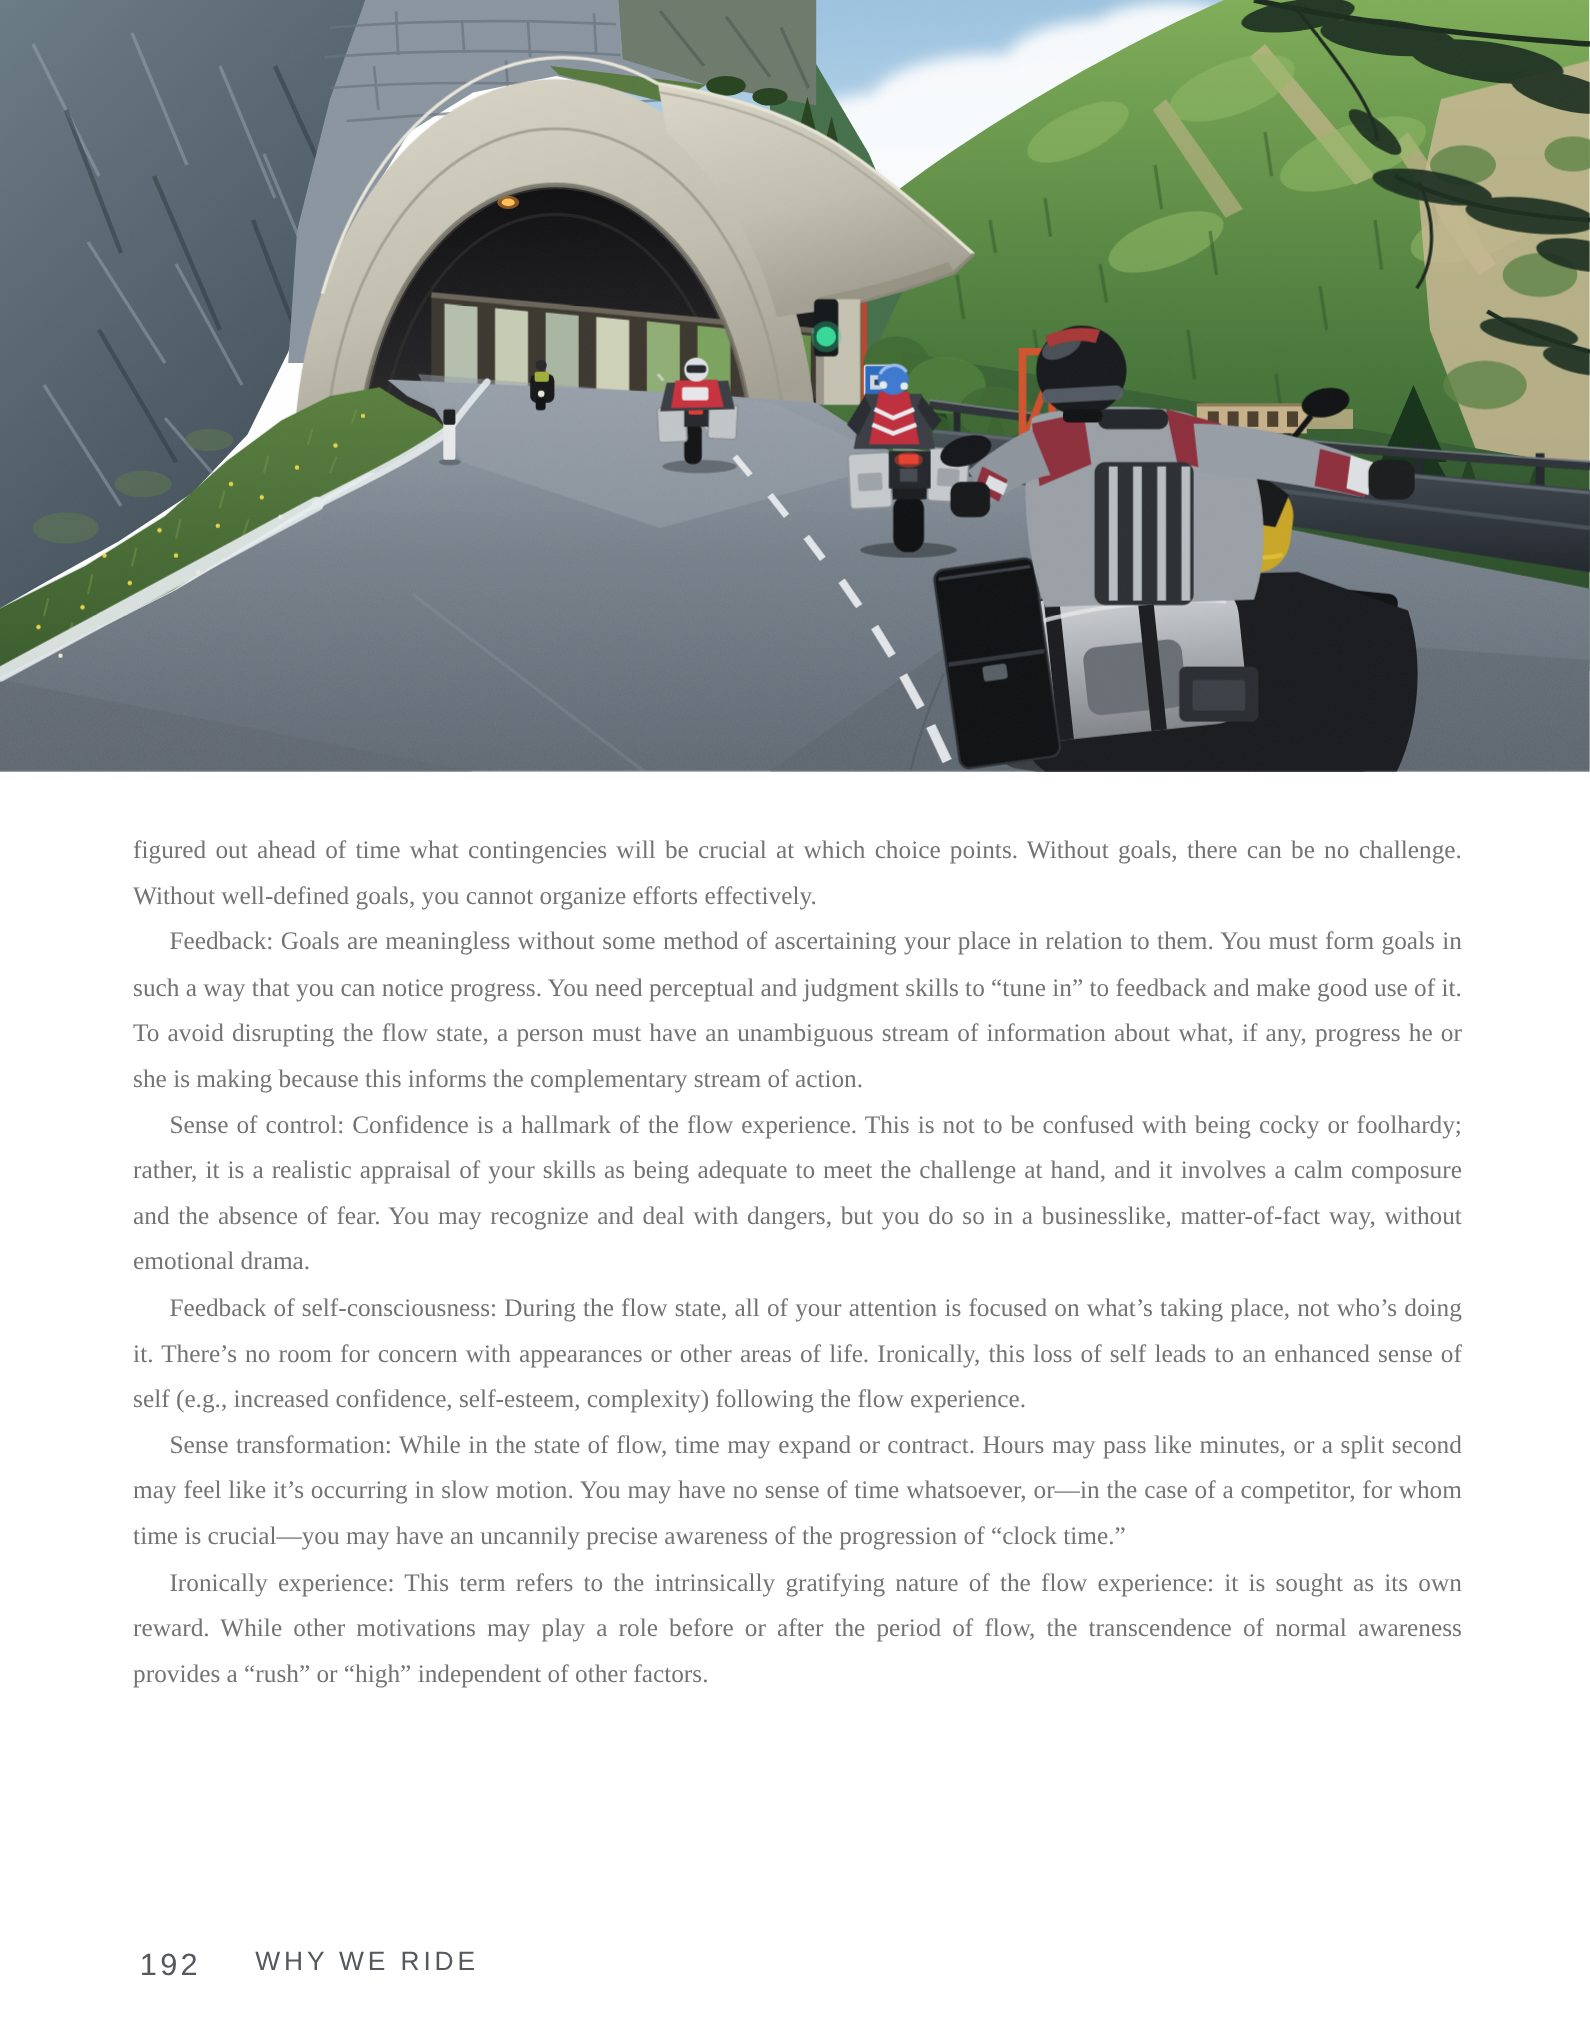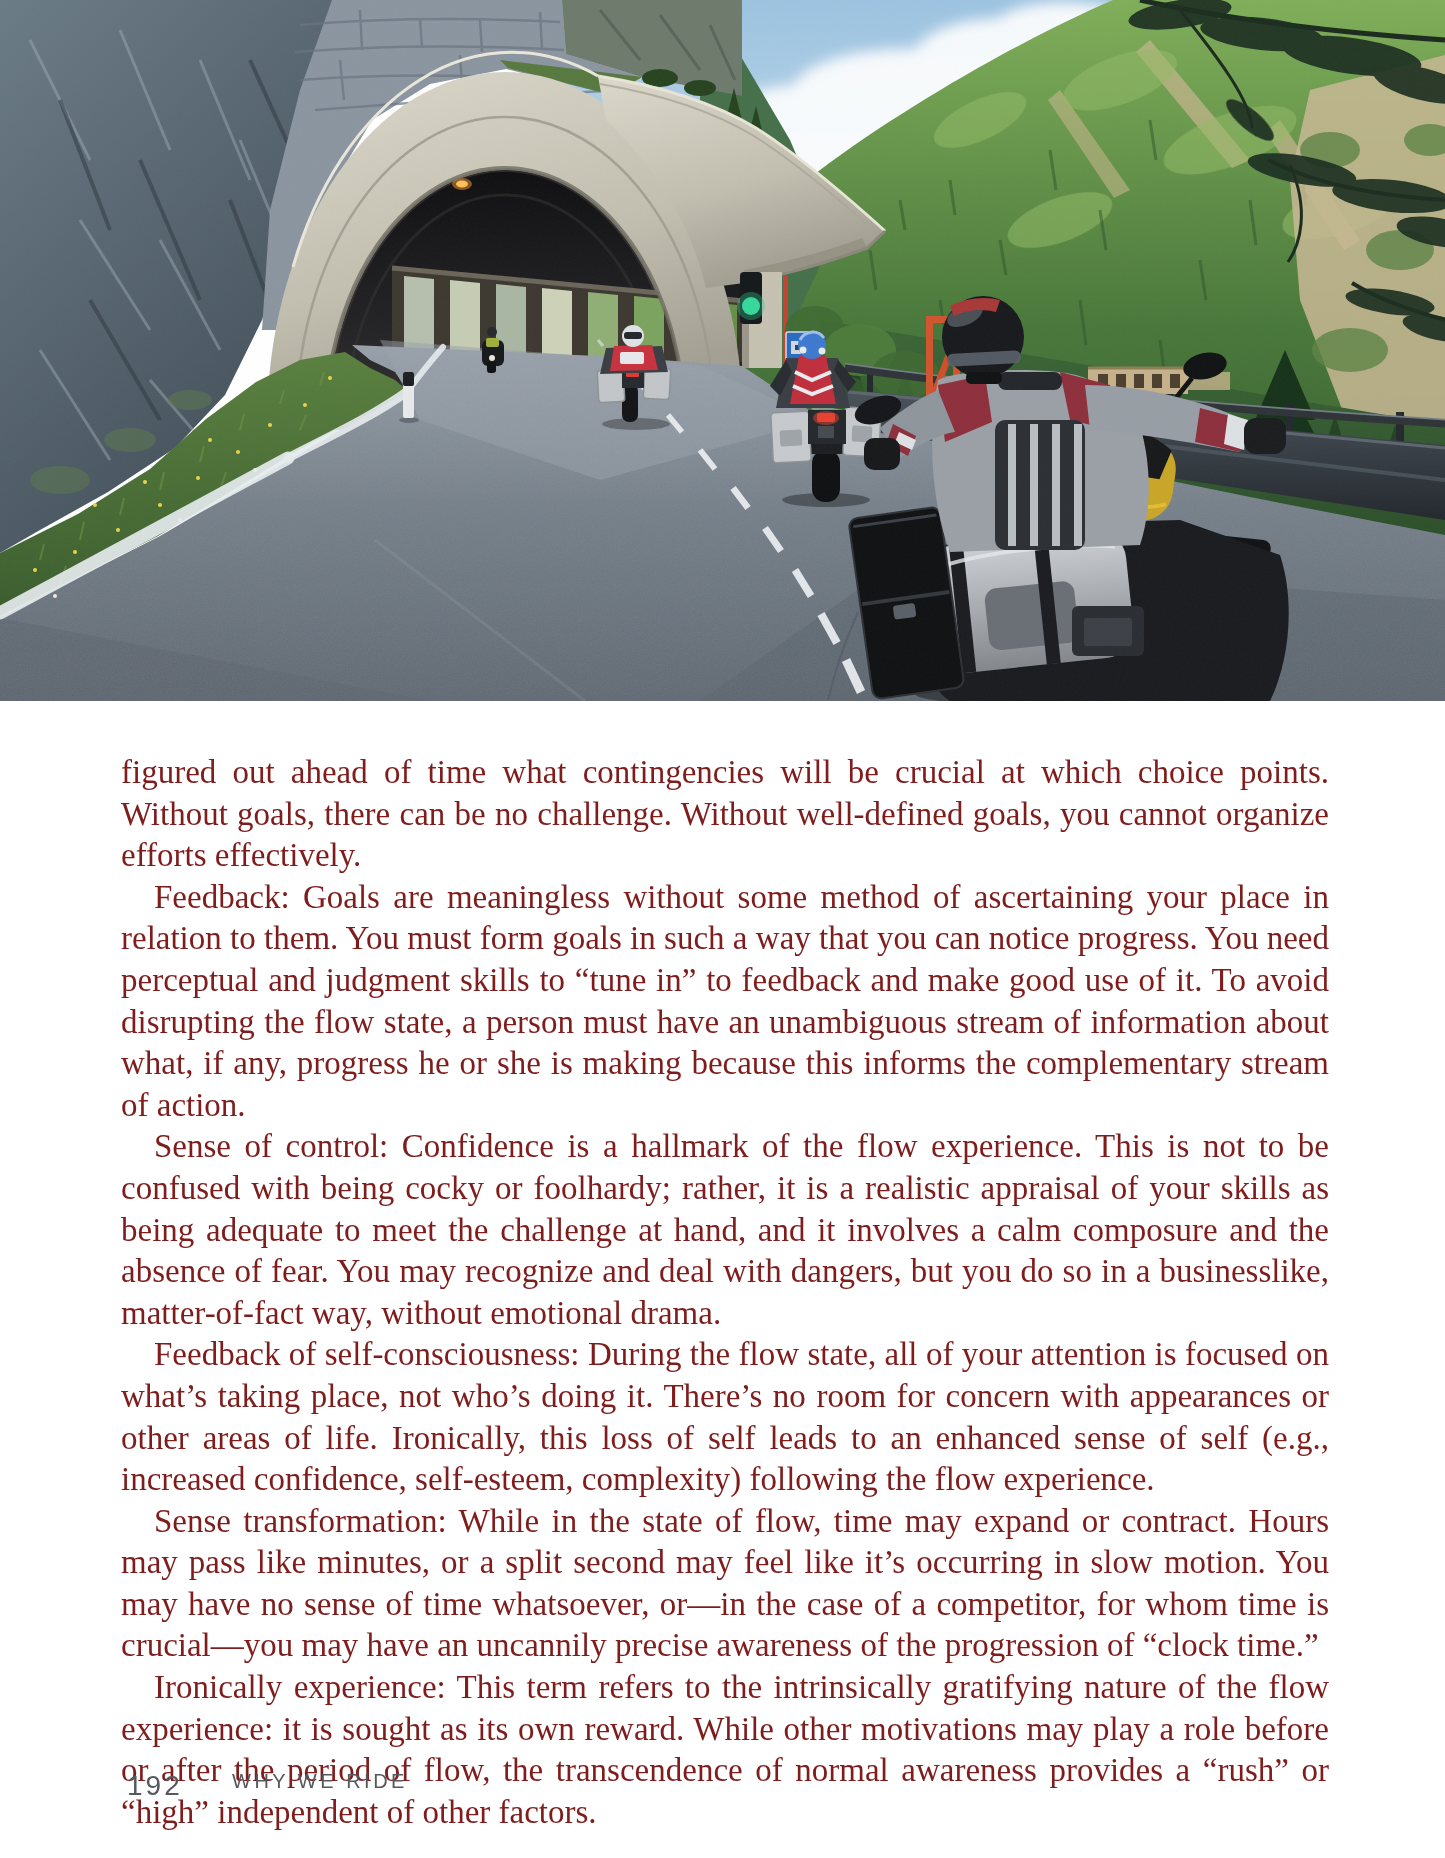--- a/index.html
+++ b/index.html
@@ -8,7 +8,7 @@
   .photo{position:absolute;left:0;top:0;width:1445px;height:701px;overflow:hidden;}
   .photo svg{display:block;}
   .bodytext{position:absolute;left:121px;top:752px;width:1208px;
-            font-size:33px;line-height:41.6px;color:#7f1d1d;text-align:justify;}
+            font-size:23px;line-height:41.6px;color:#737373;text-align:justify;}
   .bodytext p{margin:0;text-indent:33px;}
   .bodytext p.first{text-indent:0;}
   .bodytext b{font-weight:normal;margin-top:20px;}

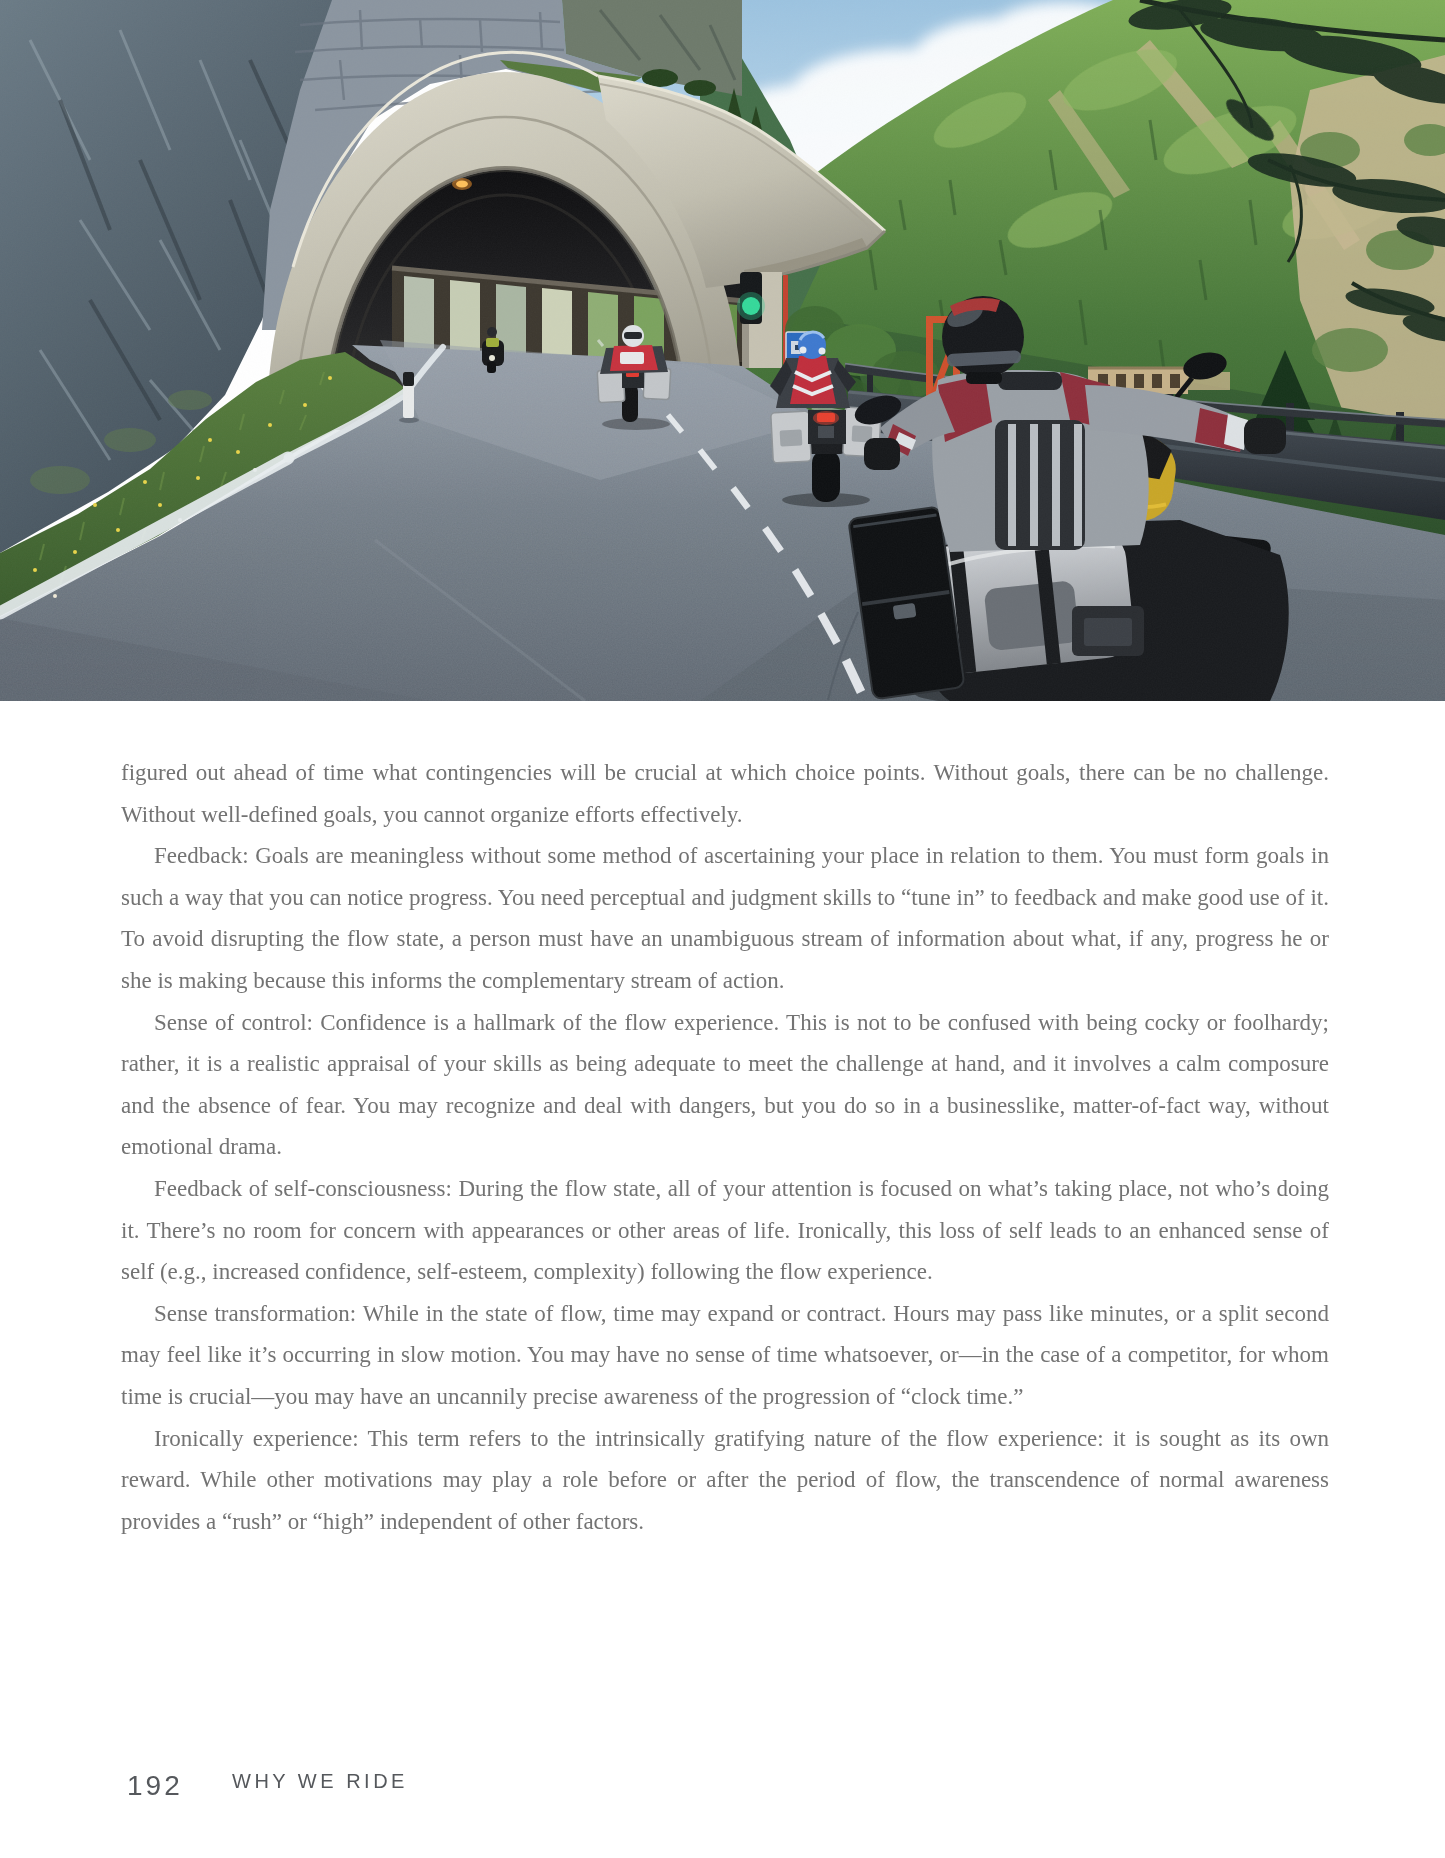--- a/index.html
+++ b/index.html
@@ -15,7 +15,7 @@
   .footer{position:absolute;top:1770px;left:0;width:1445px;height:30px;
           font-family:"Liberation Sans","DejaVu Sans",sans-serif;color:#55585c;}
   .footer .pagenum{position:absolute;left:127px;top:0;font-size:28px;letter-spacing:3px;}
-  .footer .booktitle{position:absolute;left:232px;top:0;font-size:20px;letter-spacing:3.5px;}
+  .footer .booktitle{position:absolute;left:232px;top:0;font-size:24px;letter-spacing:3.5px;}
 </style>
 </head>
 <body>

